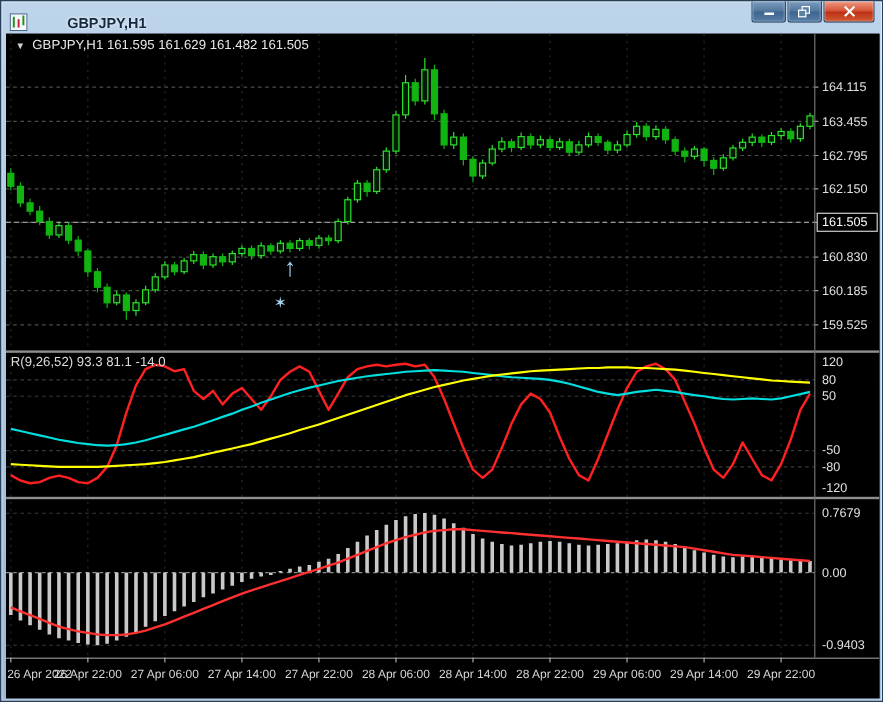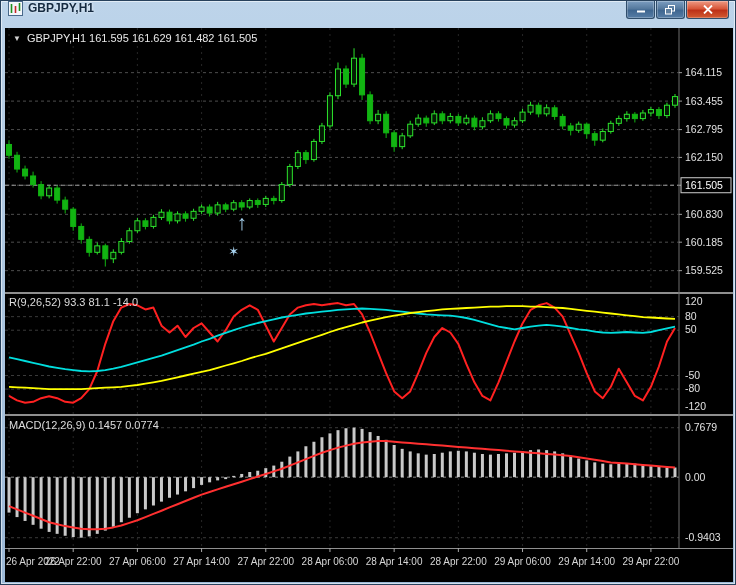--- a/index.html
+++ b/index.html
@@ -6,7 +6,7 @@
   .window{position:relative;width:736px;height:585px;box-sizing:border-box;
     background:linear-gradient(#bdd4ea,#9cb9d7);border:1px solid #27415c;
     box-shadow:inset 0 0 0 1px rgba(255,255,255,.55);overflow:hidden;}
-  .titlebar{position:relative;height:25px;display:flex;align-items:flex-start;padding-left:7px;}
+  .titlebar{position:relative;height:25px;display:flex;align-items:flex-end;padding-left:7px;gap:28px;}
   .title-text{font-size:12px;font-weight:700;color:#152a40;margin-left:5px;
     text-shadow:0 0 3px rgba(255,255,255,.9);white-space:nowrap;}
   .win-buttons{position:absolute;top:0;right:6px;display:flex;gap:1px;}

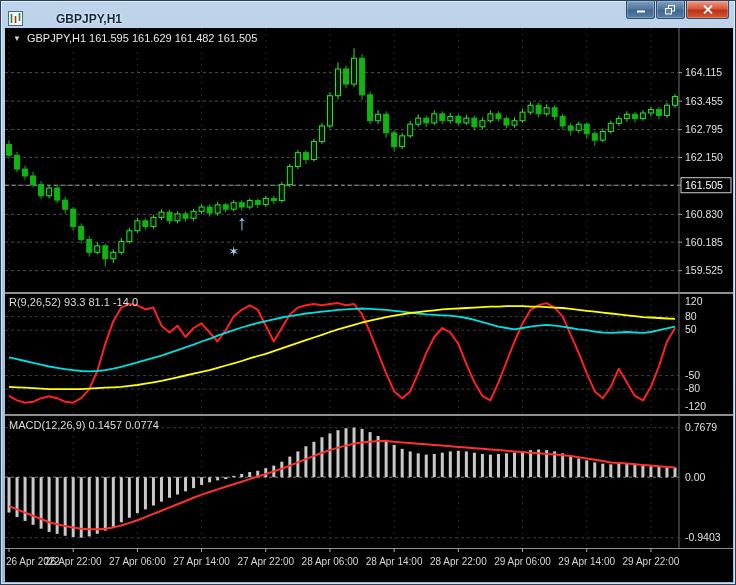--- a/index.html
+++ b/index.html
@@ -422,7 +422,6 @@
       <span>GBPJPY,H1 161.595 161.629 161.482 161.505</span>
     </div>
     <div class="overlay panel-label" style="top:268px">R(9,26,52) 93.3 81.1 -14.0</div>
-    <div class="overlay panel-label" style="top:391px">MACD(12,26,9) 0.1457 0.0774</div>
   </div>
 </div>
 

